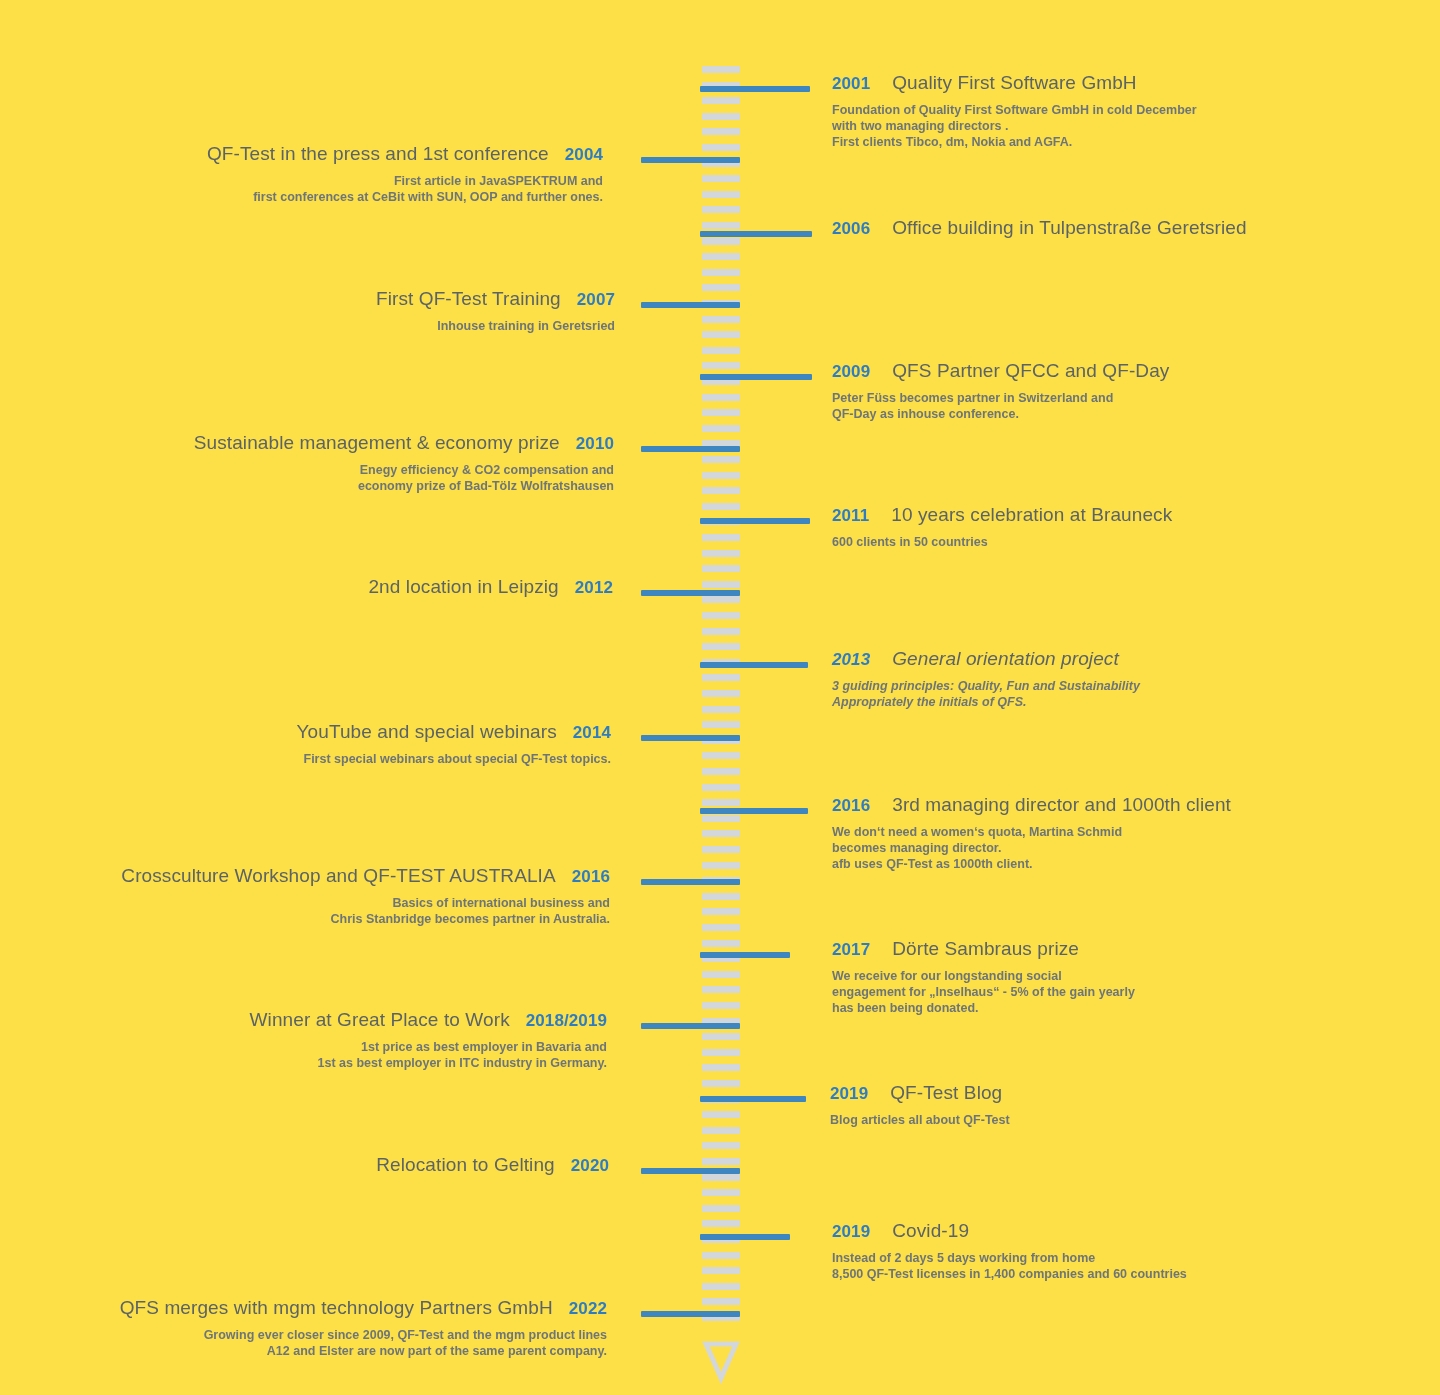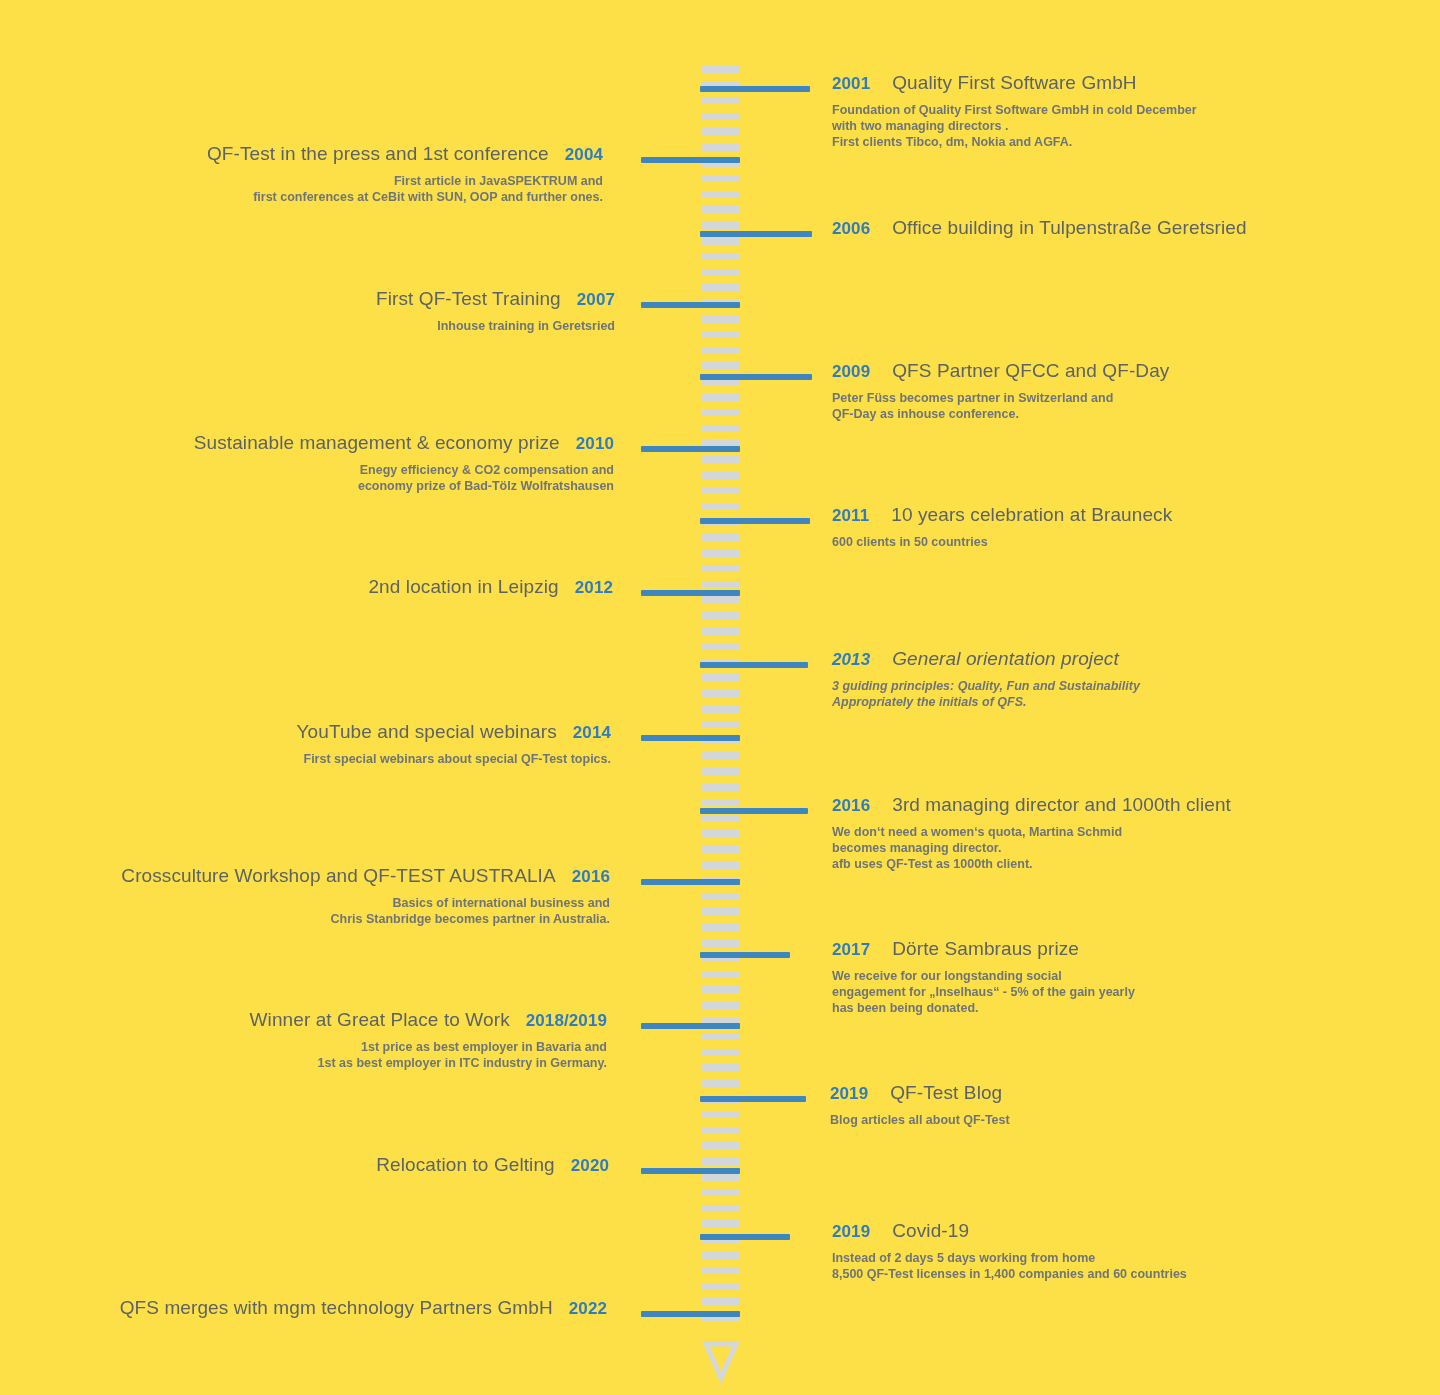--- a/index.html
+++ b/index.html
@@ -369,6 +369,10 @@
           <span class="title">QFS merges with mgm technology Partners GmbH</span>
           <span class="year">2022</span>
         </div>
+        <div class="desc">
+          <span class="desc-line">Growing ever closer since 2009, QF-Test and the mgm product lines</span>
+          <span class="desc-line">A12 and Elster are now part of the same parent company.</span>
+        </div>
       </div>
     </div>
 

